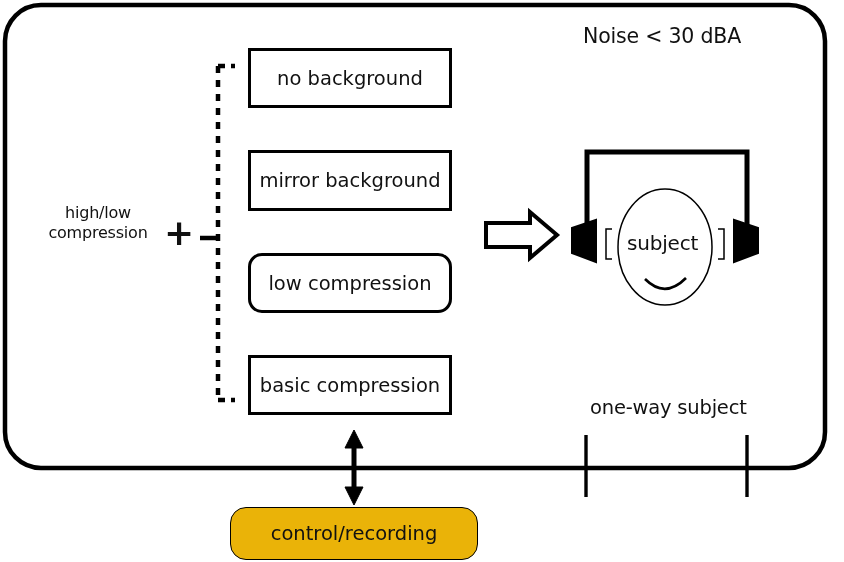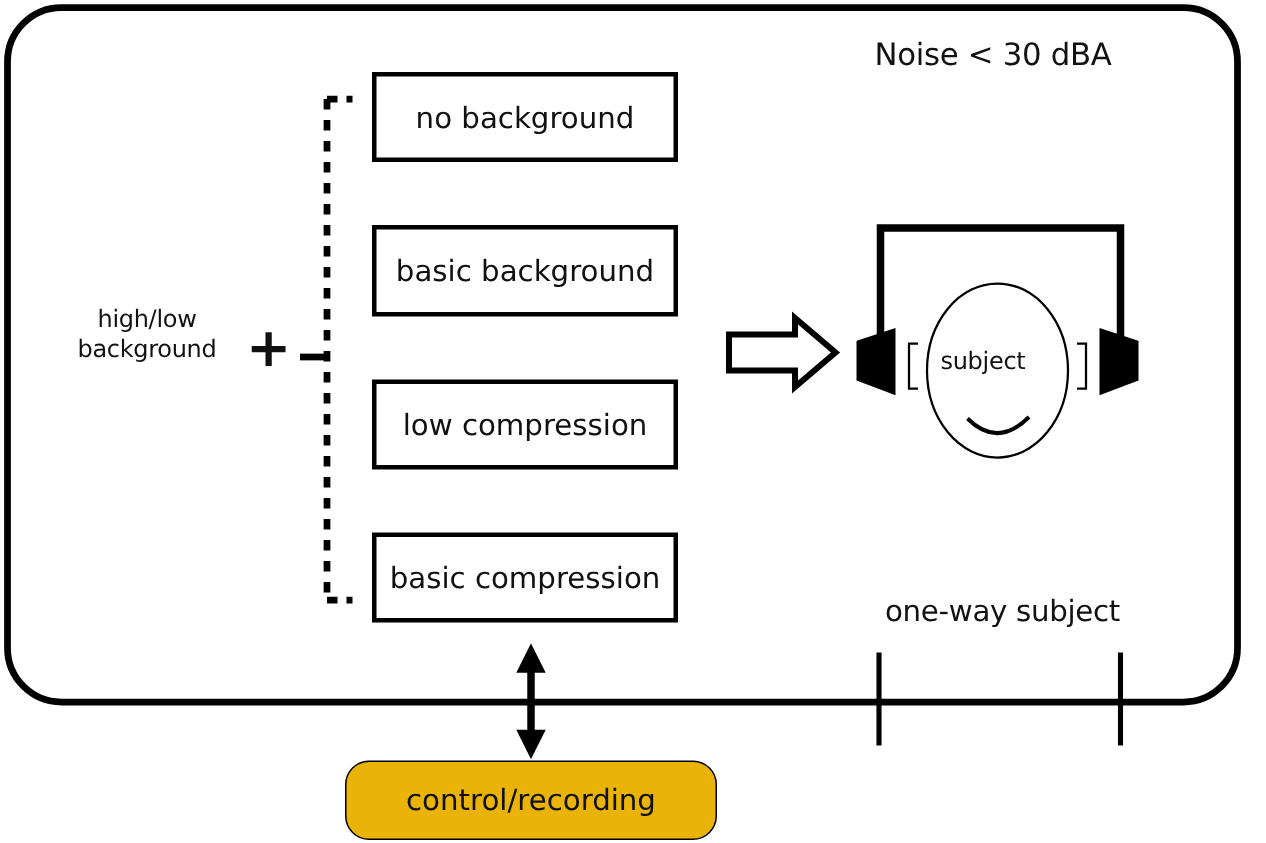--- a/index.html
+++ b/index.html
@@ -146,7 +146,7 @@
   <div class="lbl" id="plus-sign">+</div>
 
   <div class="cond-box" id="cond-box-0">no background</div>
-  <div class="cond-box" id="cond-box-1">basic background</div>
+  <div class="cond-box" id="cond-box-1">mirror background</div>
   <div class="cond-box" id="cond-box-2">low compression</div>
   <div class="cond-box" id="cond-box-3">basic compression</div>
 

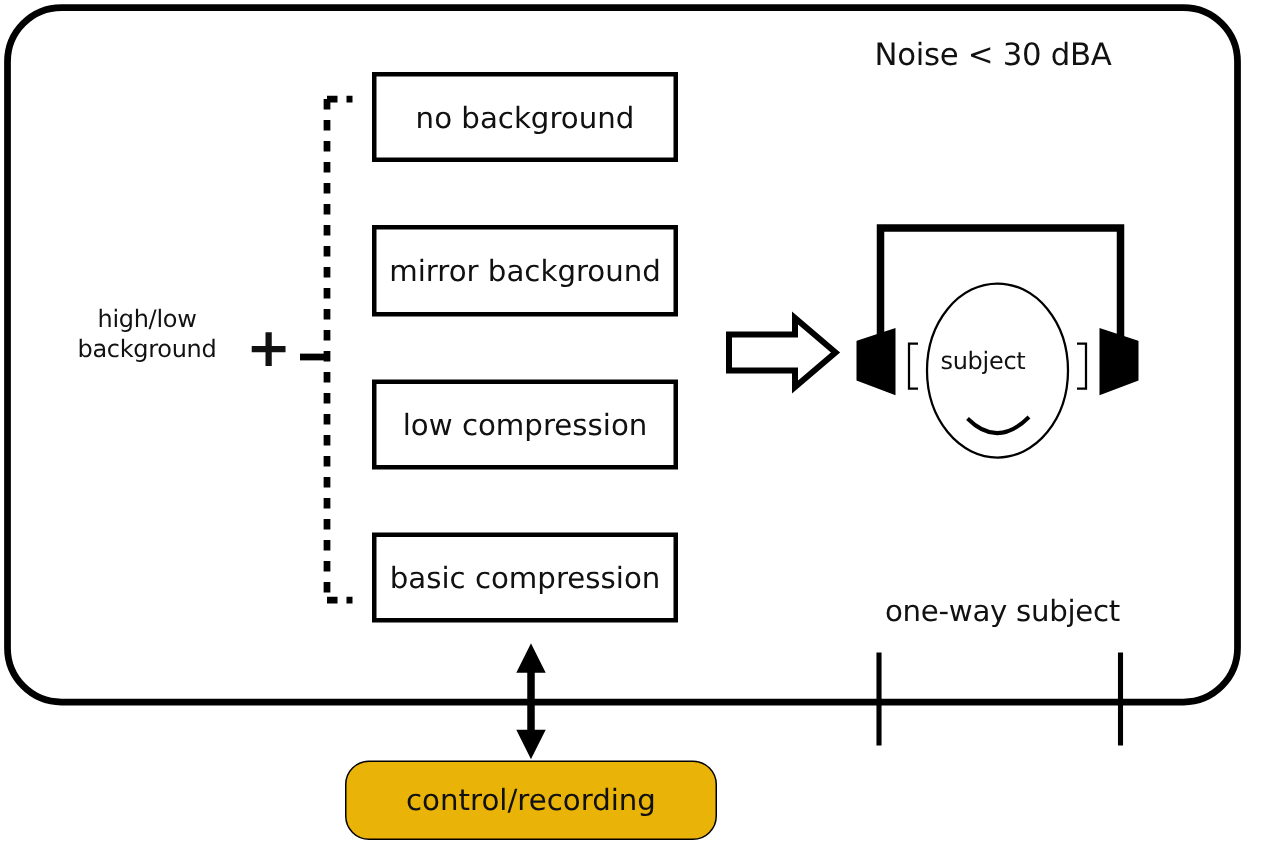--- a/index.html
+++ b/index.html
@@ -141,7 +141,7 @@
 
   <div class="lbl" id="noise-label">Noise &lt; 30 dBA</div>
 
-  <div class="lbl" id="involvement-label"><span>high/low</span><br><span>background</span></div>
+  <div class="lbl" id="involvement-label"><span>high/low</span><br><span>compression</span></div>
 
   <div class="lbl" id="plus-sign">+</div>
 

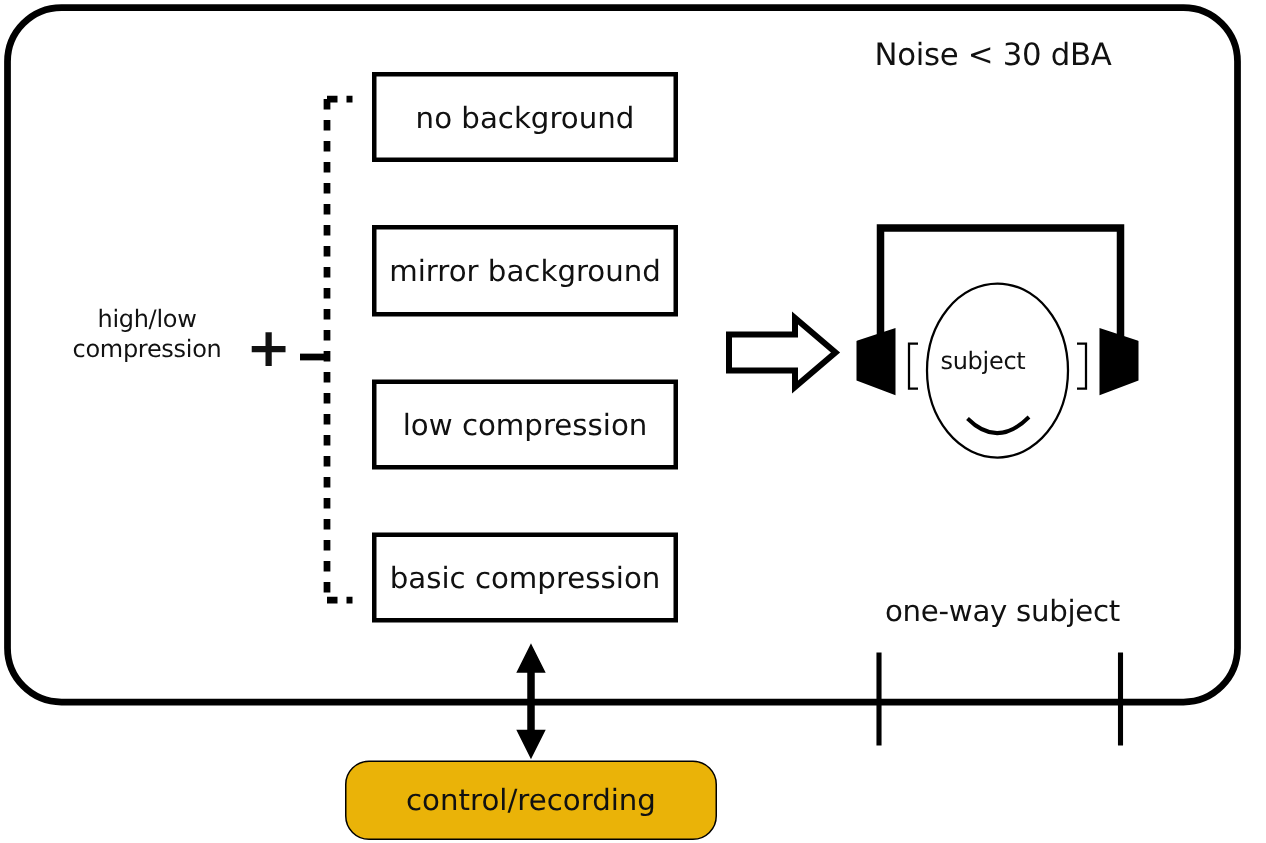--- a/index.html
+++ b/index.html
@@ -70,7 +70,7 @@
   #subject-label {
     left: 627px;
     top: 232px;
-    font-size: 16px;
+    font-size: 20px;
   }
   #mirror-label {
     left: 590px;

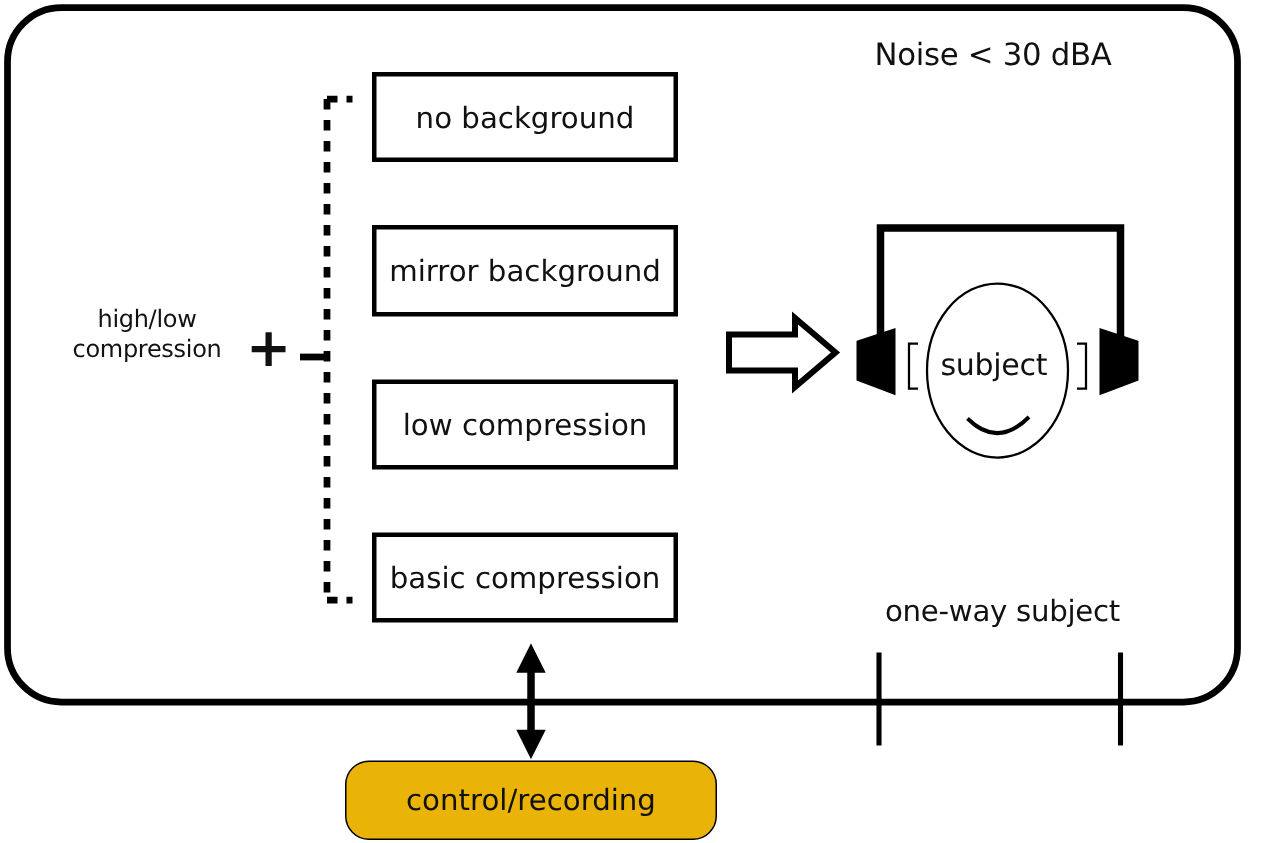--- a/index.html
+++ b/index.html
@@ -65,7 +65,7 @@
   }
   #cond-box-0 { left: 248px; top: 48px;  width: 204px; height: 60px; }
   #cond-box-1 { left: 248px; top: 150px; width: 204px; height: 61px; }
-  #cond-box-2 { left: 248px; top: 253px; width: 204px; height: 60px; }
+  #cond-box-2 { left: 248px; top: 253px; width: 204px; height: 60px; border-radius: 14px; }
   #cond-box-3 { left: 248px; top: 355px; width: 204px; height: 60px; }
   #subject-label {
     left: 627px;

